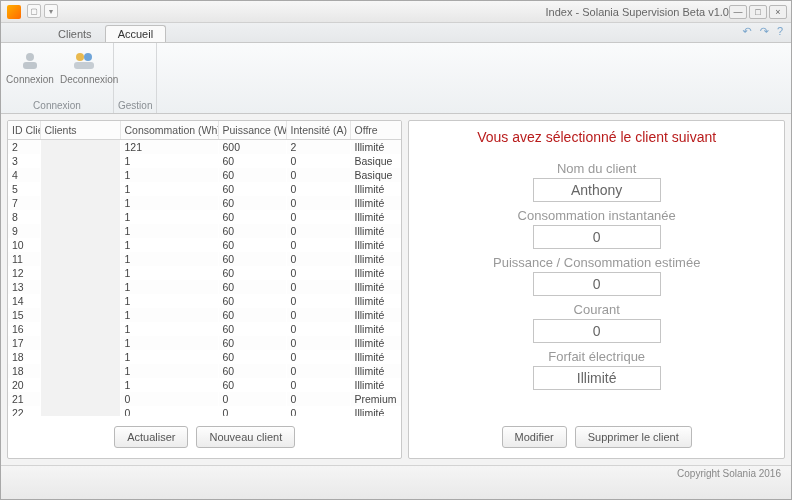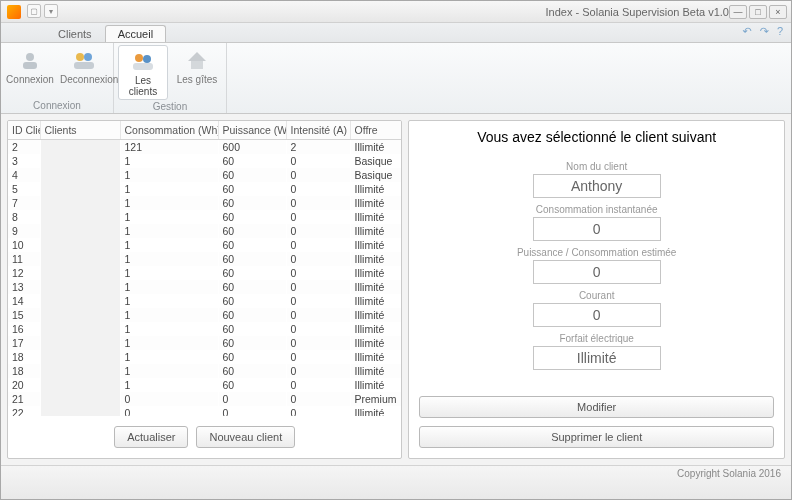--- a/index.html
+++ b/index.html
@@ -106,27 +106,6 @@
       <div class="glabel">Connexion</div>
     </div>
     <div class="ribgroup">
-      <div class="items">
-        <div class="ribbtn active">
-          <div class="ico">
-              <svg width="26" height="22">
-                <circle cx="9" cy="8" r="4" fill="#ea9a3e"></circle>
-                <circle cx="17" cy="9" r="4" fill="#5a92c7"></circle>
-                <rect x="3" y="13" width="20" height="7" rx="3" fill="#d8dde2"></rect>
-              </svg>
-            </div>
-          <div>Les clients</div>
-        </div>
-        <div class="ribbtn">
-          <div class="ico">
-              <svg width="22" height="22">
-                <polygon points="11,3 20,12 2,12" fill="#c8ccd0"></polygon>
-                <rect x="5" y="12" width="12" height="8" fill="#d4d8db"></rect>
-              </svg>
-            </div>
-          <div>Les gîtes</div>
-        </div>
-      </div>
       <div class="glabel">Gestion</div>
     </div>
   </div>

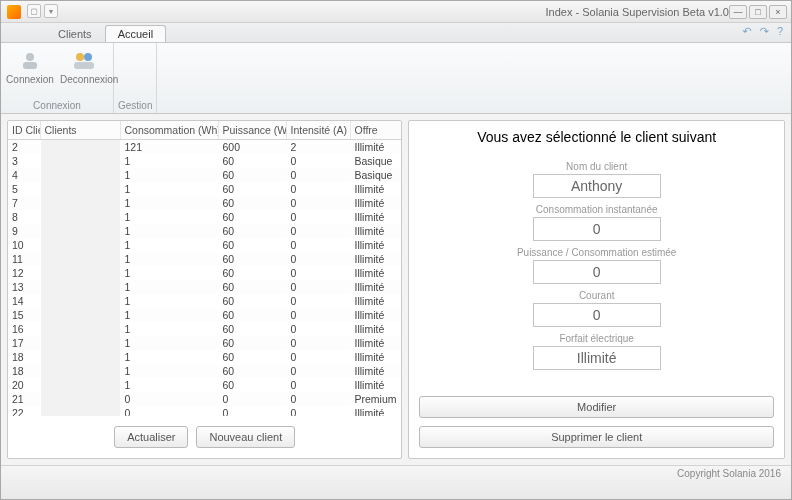--- a/index.html
+++ b/index.html
@@ -44,7 +44,7 @@
   .btn { font-size: 11px; color: #555; padding: 4px 12px; border: 1px solid #b9b9b9; border-radius: 3px; background: linear-gradient(#fefefe,#ececec); cursor: pointer; }
 
   .right-inner { flex: 1; display: flex; flex-direction: column; align-items: center; padding: 6px 10px 0; color: #888; font-size: 12px; overflow: hidden; }
-  .right-title { font-size: 14px; color: #000000; margin: 2px 0 10px; }
+  .right-title { font-size: 14px; color: #b91c1c; margin: 2px 0 10px; }
   .field-label { font-size: 10px; color: #999; margin-top: 6px; }
   .field-box { width: 128px; border: 1px solid #c5c5c5; background: #fff; text-align: center; font-size: 14px; color: #666; padding: 3px 0; margin-top: 2px; }
   .right .btnrow { justify-content: center; margin-top: auto; flex-direction: column; }

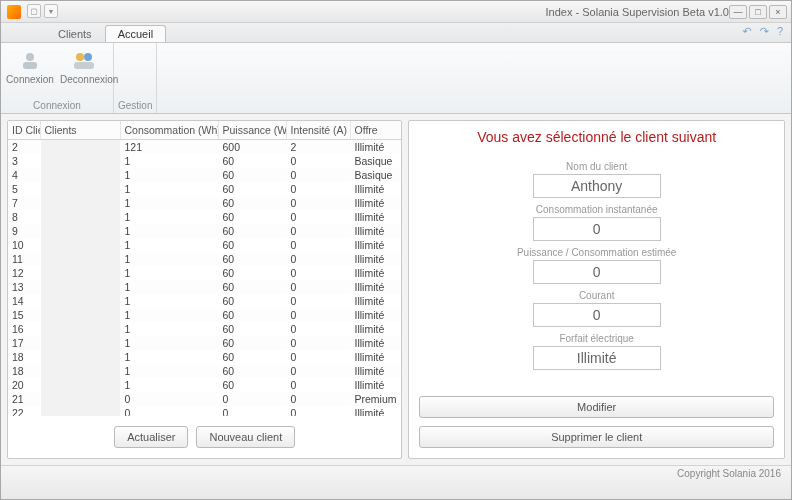--- a/index.html
+++ b/index.html
@@ -45,7 +45,7 @@
 
   .right-inner { flex: 1; display: flex; flex-direction: column; align-items: center; padding: 6px 10px 0; color: #888; font-size: 12px; overflow: hidden; }
   .right-title { font-size: 14px; color: #b91c1c; margin: 2px 0 10px; }
-  .field-label { font-size: 10px; color: #999; margin-top: 6px; }
+  .field-label { font-size: 13px; color: #999; margin-top: 6px; }
   .field-box { width: 128px; border: 1px solid #c5c5c5; background: #fff; text-align: center; font-size: 14px; color: #666; padding: 3px 0; margin-top: 2px; }
   .right .btnrow { justify-content: center; margin-top: auto; flex-direction: column; }
 

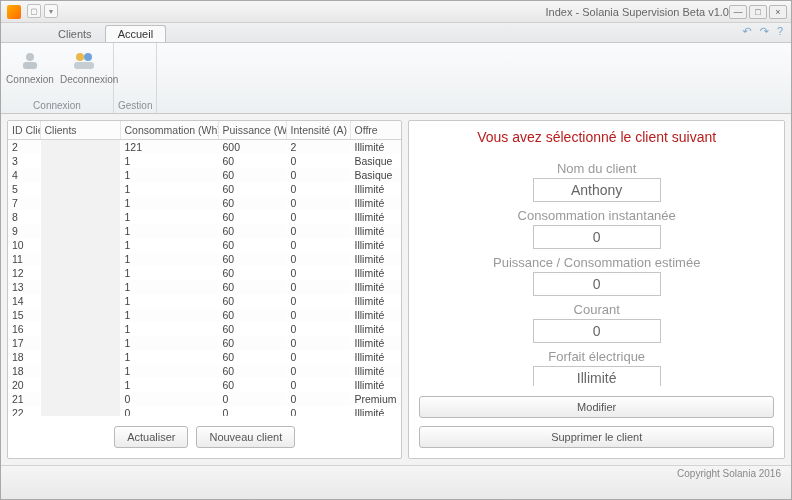--- a/index.html
+++ b/index.html
@@ -47,7 +47,7 @@
   .right-title { font-size: 14px; color: #b91c1c; margin: 2px 0 10px; }
   .field-label { font-size: 13px; color: #999; margin-top: 6px; }
   .field-box { width: 128px; border: 1px solid #c5c5c5; background: #fff; text-align: center; font-size: 14px; color: #666; padding: 3px 0; margin-top: 2px; }
-  .right .btnrow { justify-content: center; margin-top: auto; flex-direction: column; }
+  .right .btnrow { justify-content: center; margin-top: auto; }
 
   .footer { height: 34px; font-size: 10px; color: #888; text-align: right; padding: 2px 10px 0 0; background: linear-gradient(#f5f5f5,#e9e9e9); border-top: 1px solid #d3d3d3; }
 </style>

